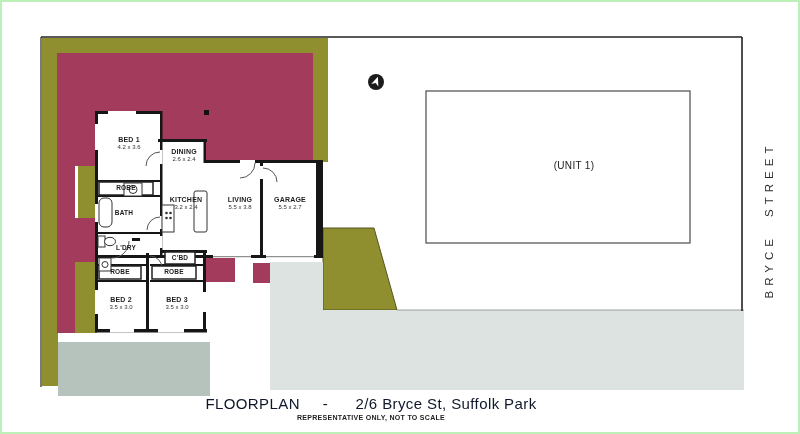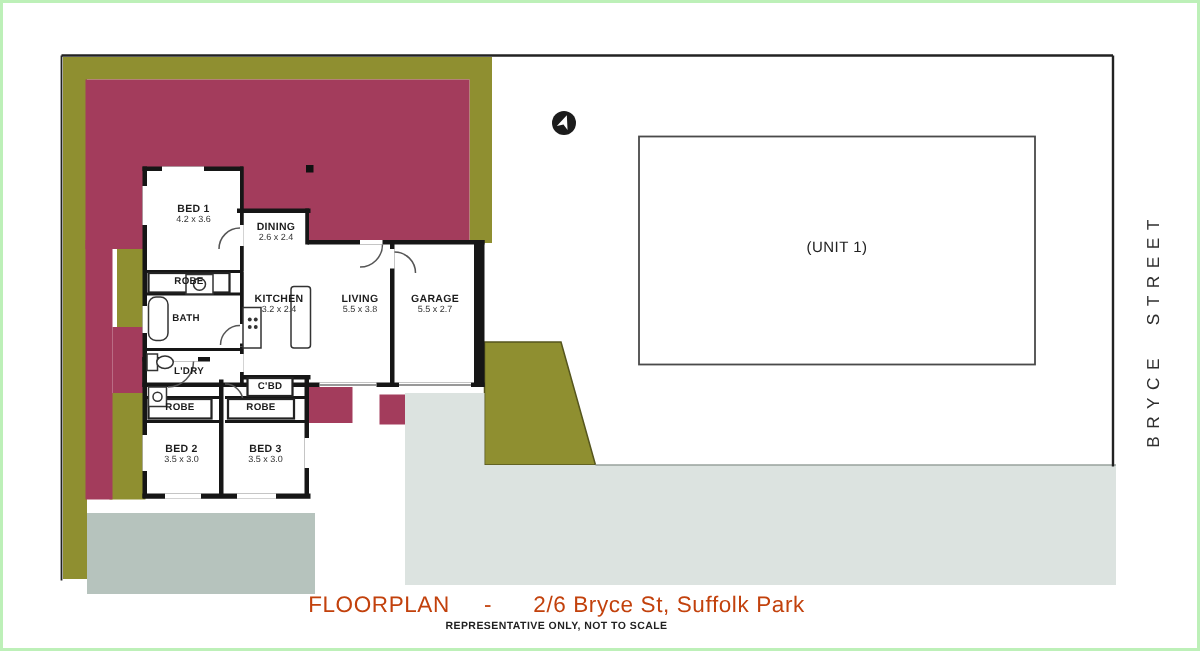--- a/index.html
+++ b/index.html
@@ -13,7 +13,7 @@
   .rname{font-size:7px;font-weight:700;letter-spacing:.2px;}
   .rdims{font-size:6px;color:#333;}
   .slabel{font-size:6.5px;font-weight:700;letter-spacing:.2px;}
-  .unit-label{font-size:10px;color:#222;letter-spacing:.3px;}
+  .unit-label{font-size:10px;color:#222;letter-spacing:.3px;margin-left:16px;}
   .street{
     position:absolute;left:741px;top:80px;width:57px;height:280px;
     display:flex;align-items:center;justify-content:center;

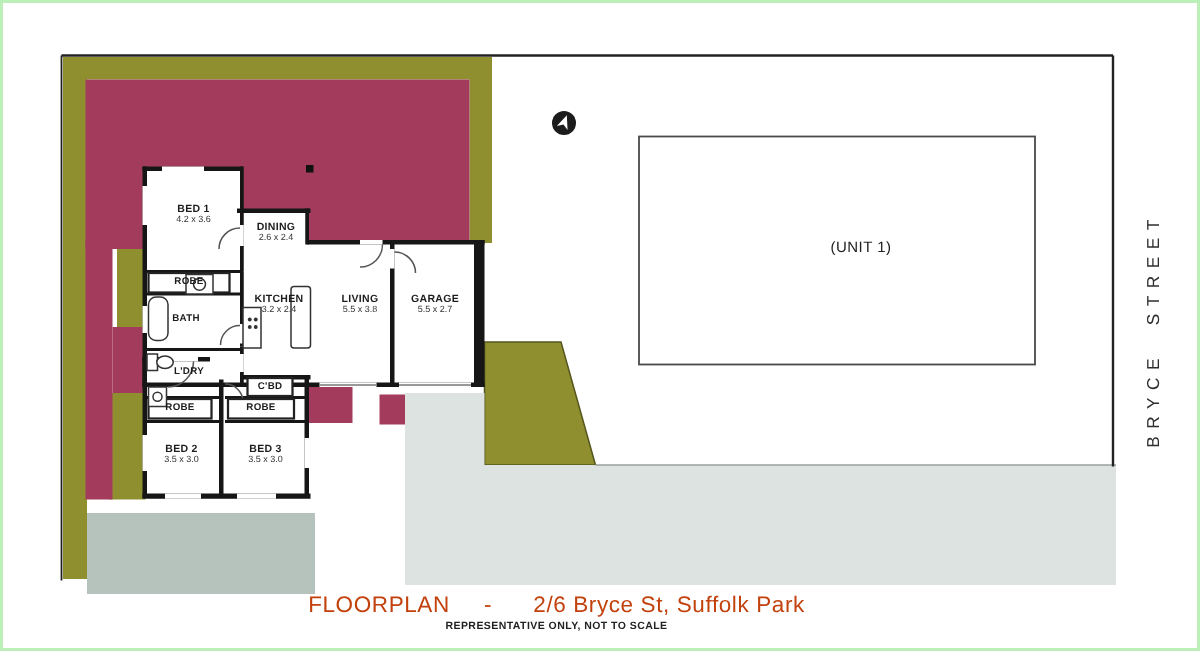--- a/index.html
+++ b/index.html
@@ -24,7 +24,7 @@
   }
   .caption{
     position:absolute;left:0;top:395px;width:742px;text-align:center;
-    font-size:15px;color:#c2410c;white-space:pre;letter-spacing:.4px;
+    font-size:15px;color:#0f172a;white-space:pre;letter-spacing:.4px;
   }
   .disclaimer{
     position:absolute;left:0;top:414px;width:742px;text-align:center;

